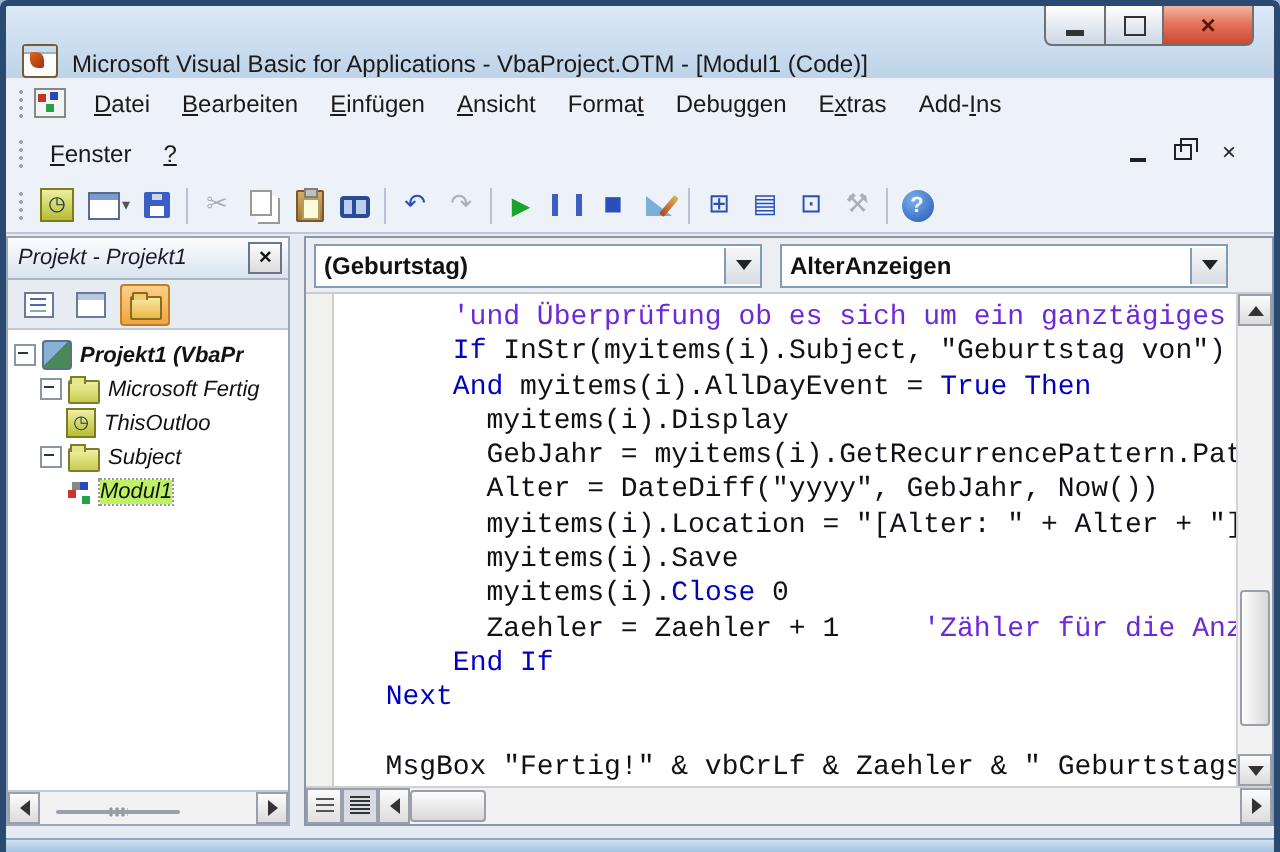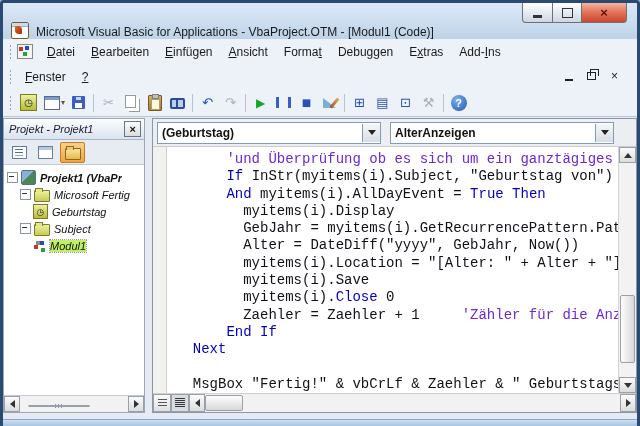--- a/index.html
+++ b/index.html
@@ -285,7 +285,7 @@
           <div class="tree-row">
             <div style="width: 29px; flex: 0 0 auto;"></div>
             <div class="ticon ticon-outlook">◷</div>
-            <span class="tree-label">Geburtstag</span>
+            <span class="tree-label">ThisOutloo</span>
           </div>
           <div class="tree-row">
             <div style="width: 16px; flex: 0 0 auto;"></div>

